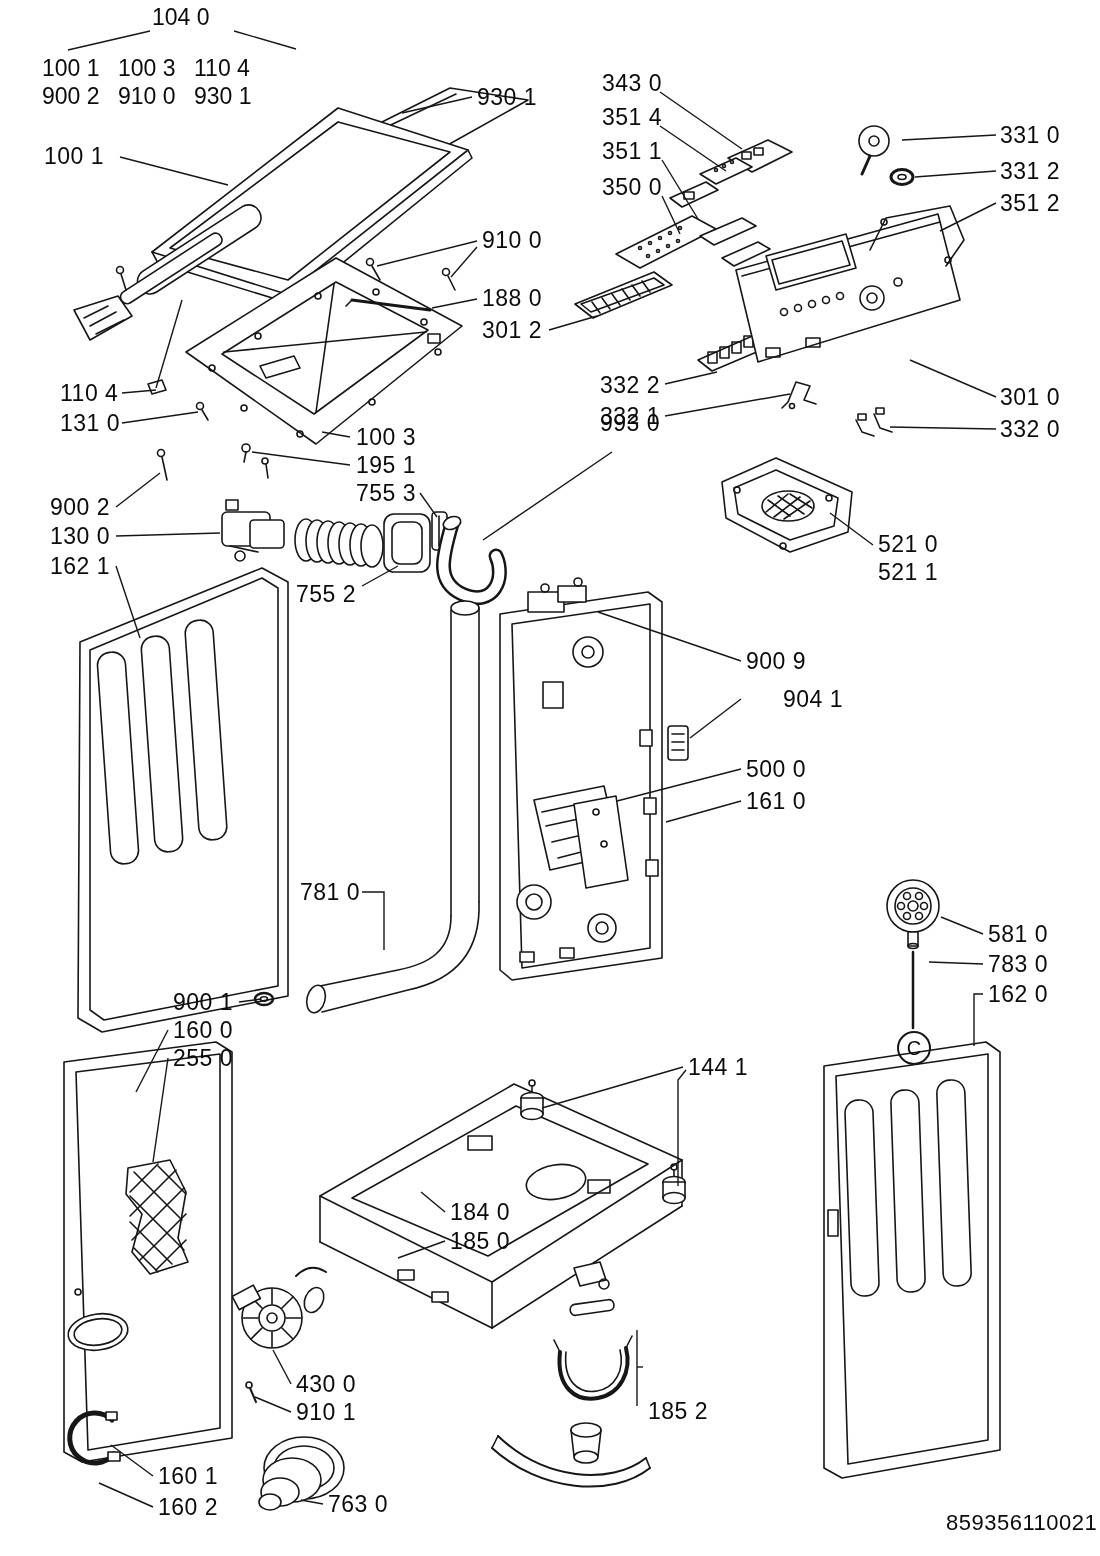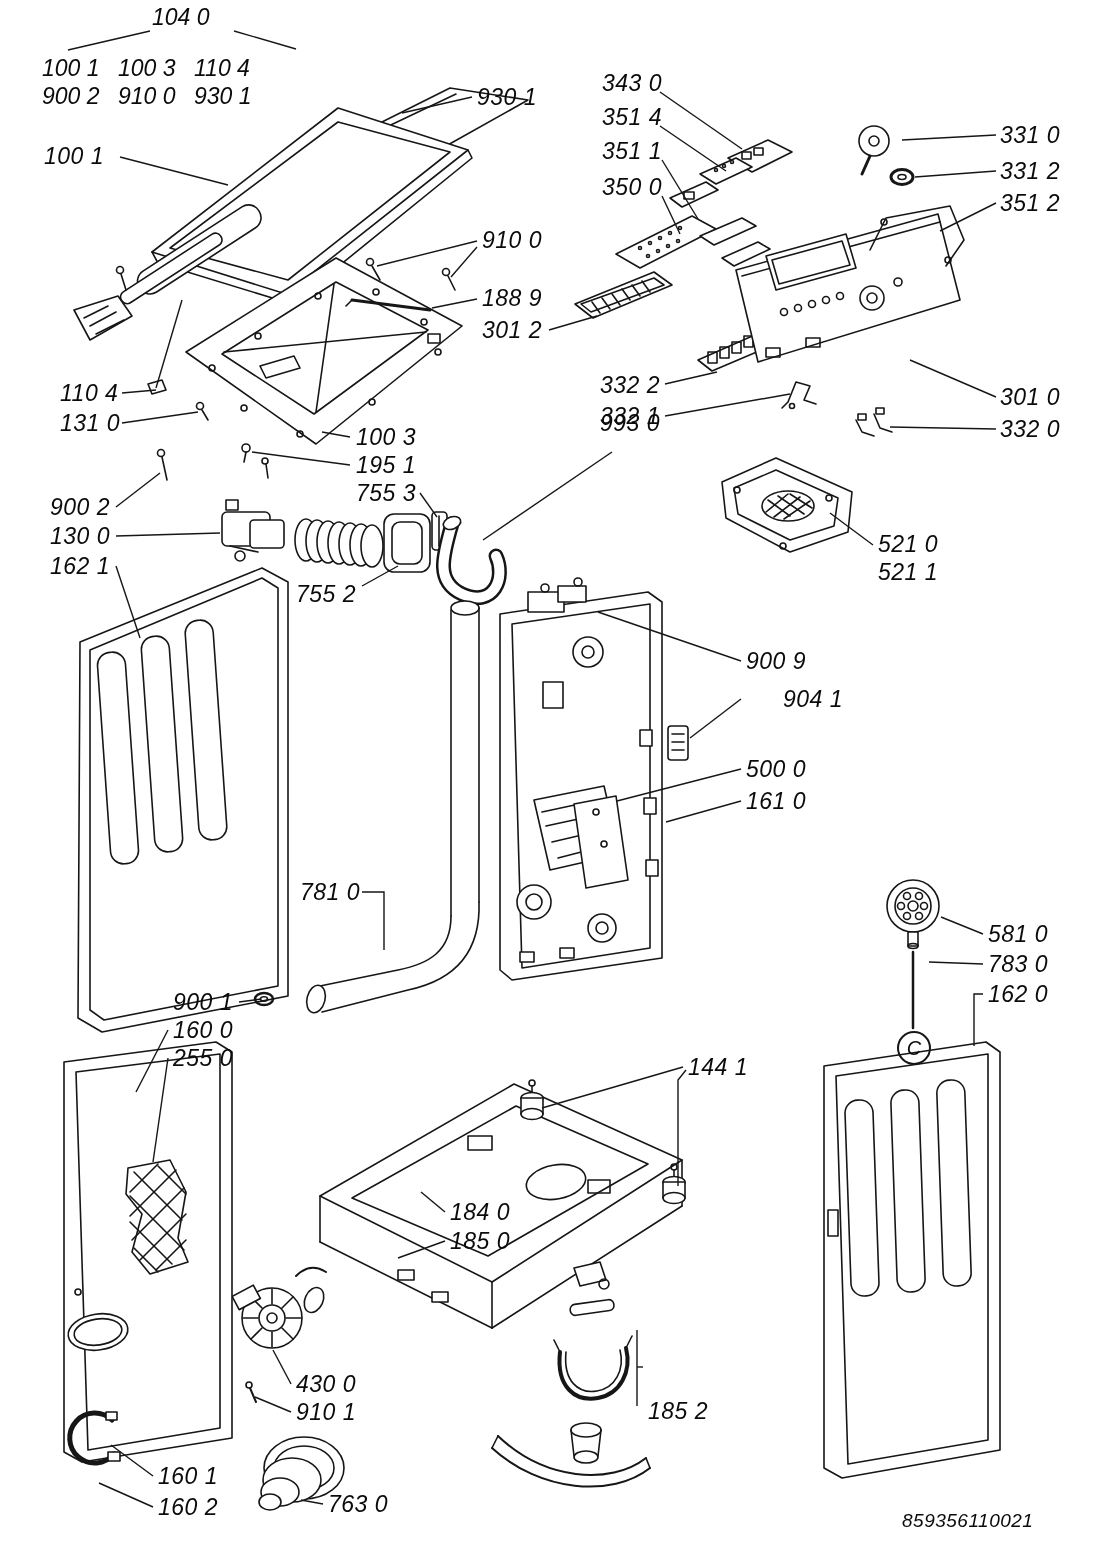--- a/index.html
+++ b/index.html
@@ -4,7 +4,7 @@
 <style>
   html,body{margin:0;padding:0;background:#ffffff;}
   .page{position:relative;width:1100px;height:1556px;background:#ffffff;overflow:hidden;
-        font-family:"Liberation Sans","DejaVu Sans",sans-serif;color:#0b0b0b;font-style:italic;}
+        font-family:"Liberation Sans","DejaVu Sans",sans-serif;color:#0b0b0b;}
   svg{position:absolute;left:0;top:0;}
   .callout{position:absolute;font-size:23px;white-space:nowrap;letter-spacing:.5px;}
   .legend-title{position:absolute;left:152px;top:4px;font-size:23px;}

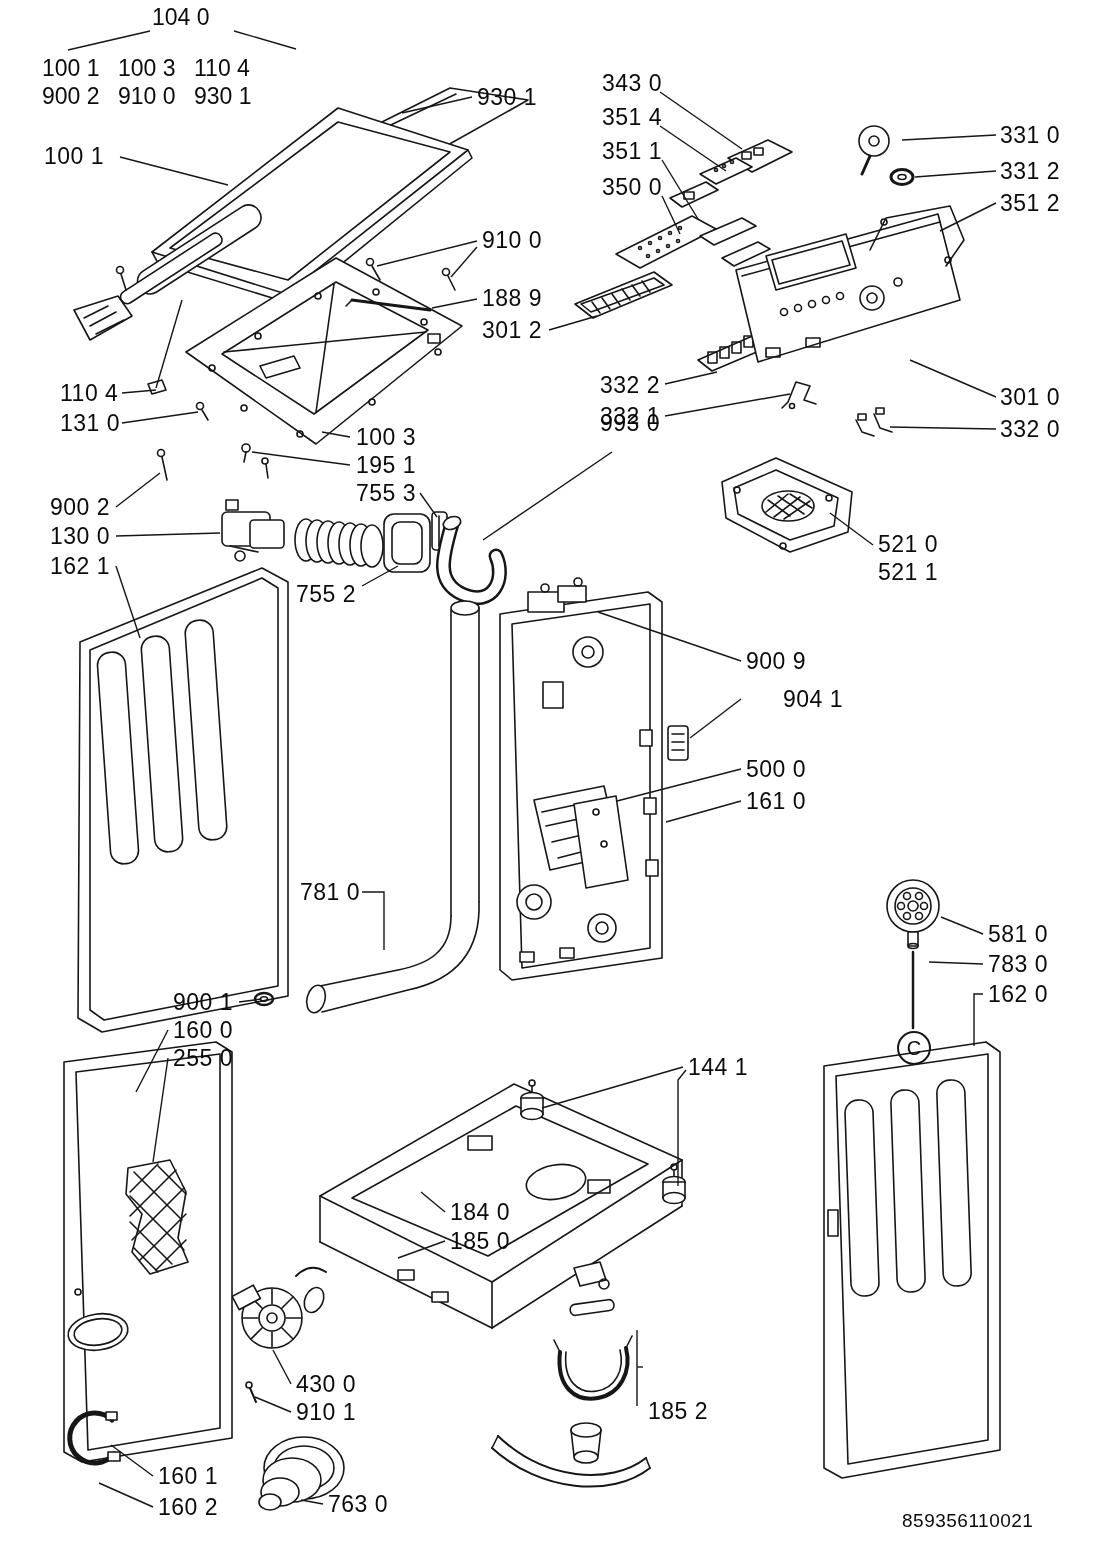--- a/index.html
+++ b/index.html
@@ -500,7 +500,7 @@
 <div class="callout" style="left:1000px;top:190px">351 2</div>
 <div class="callout" style="left:44px;top:143px">100 1</div>
 <div class="callout" style="left:482px;top:227px">910 0</div>
-<div class="callout" style="left:482px;top:285px">188 9</div>
+<div class="callout" style="left:482px;top:285px">188 0</div>
 <div class="callout" style="left:482px;top:317px">301 2</div>
 <div class="callout" style="left:600px;top:372px">332 2</div>
 <div class="callout" style="left:600px;top:403px">332 1</div>

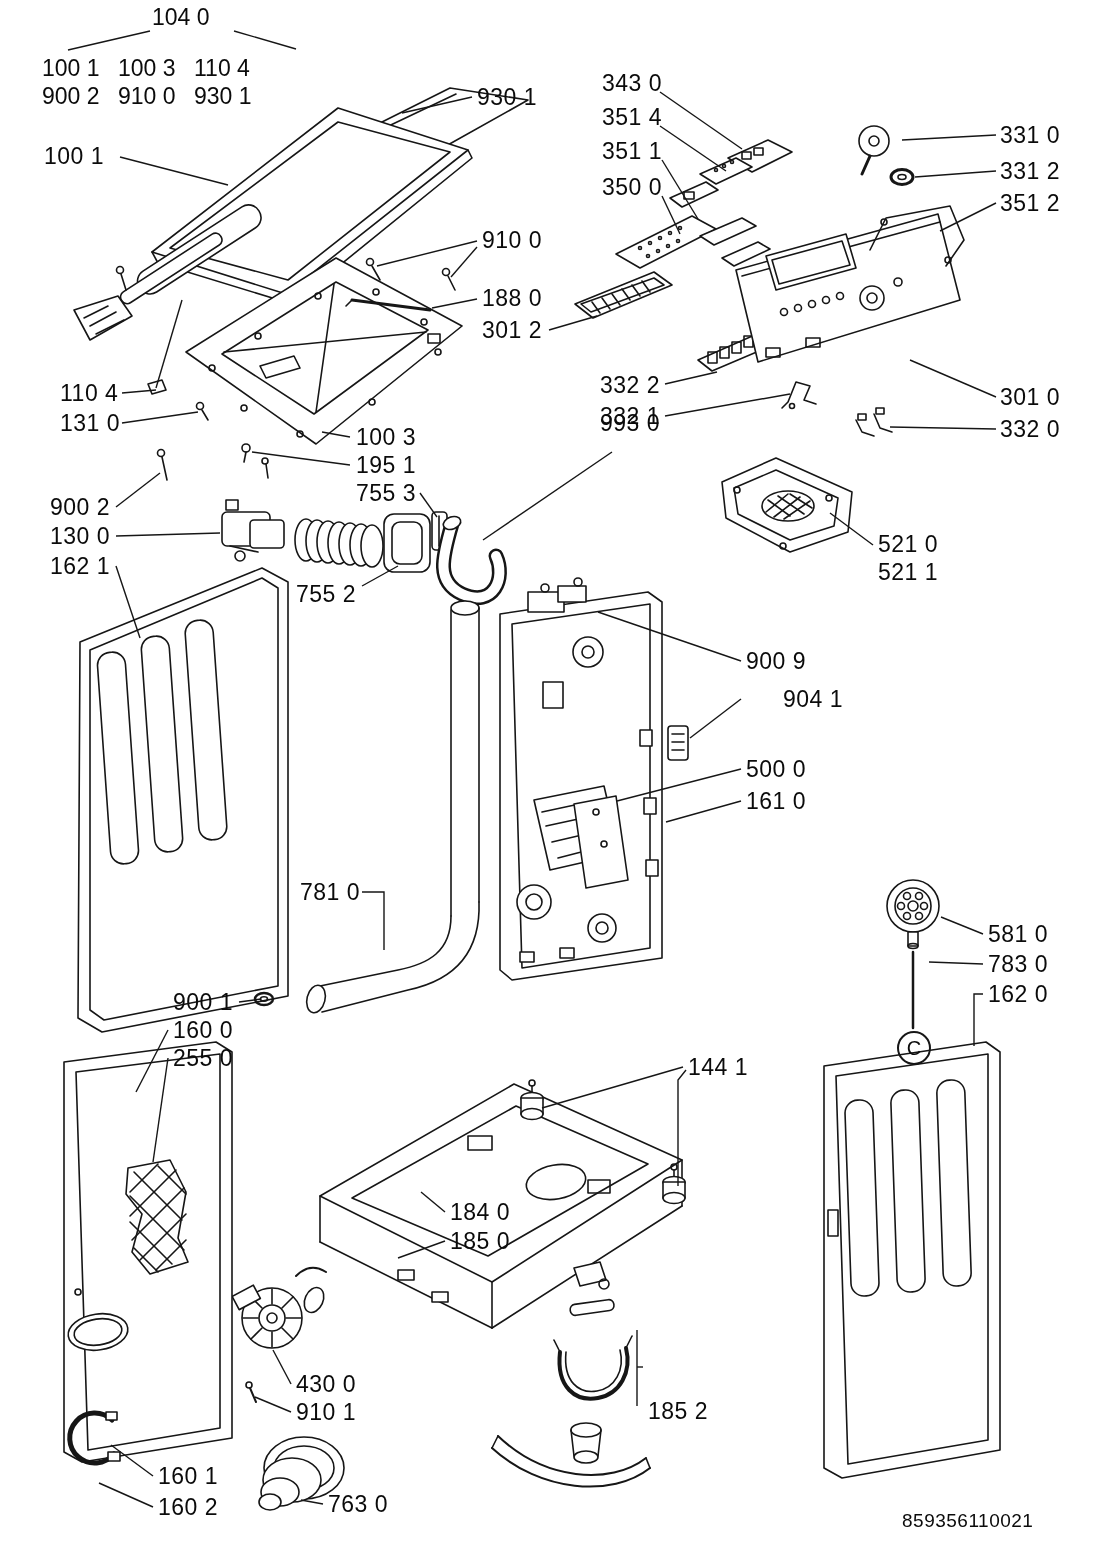--- a/index.html
+++ b/index.html
@@ -11,7 +11,7 @@
   .legend{position:absolute;left:42px;top:55px;}
   .legend-row{display:flex;height:28px;}
   .legend-cell{width:76px;font-size:23px;}
-  .docnum{position:absolute;left:902px;top:1510px;font-size:19px;letter-spacing:.5px;}
+  .docnum{position:absolute;left:946px;top:1510px;font-size:22px;letter-spacing:.5px;}
   .cmark{position:absolute;left:897px;top:1031px;width:30px;height:30px;border:2px solid #161616;
          border-radius:50%;display:flex;align-items:center;justify-content:center;font-size:20px;}
 </style>

